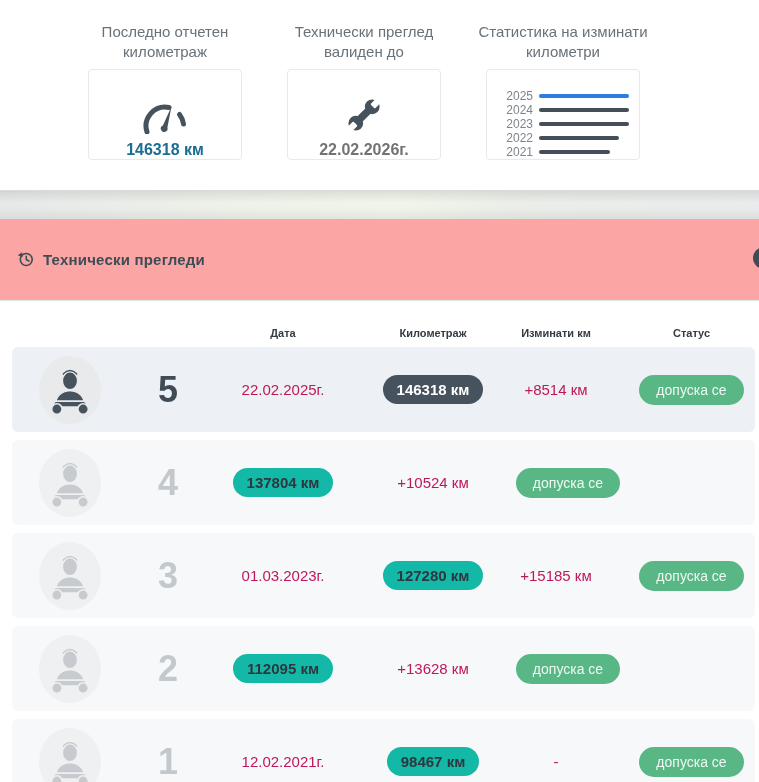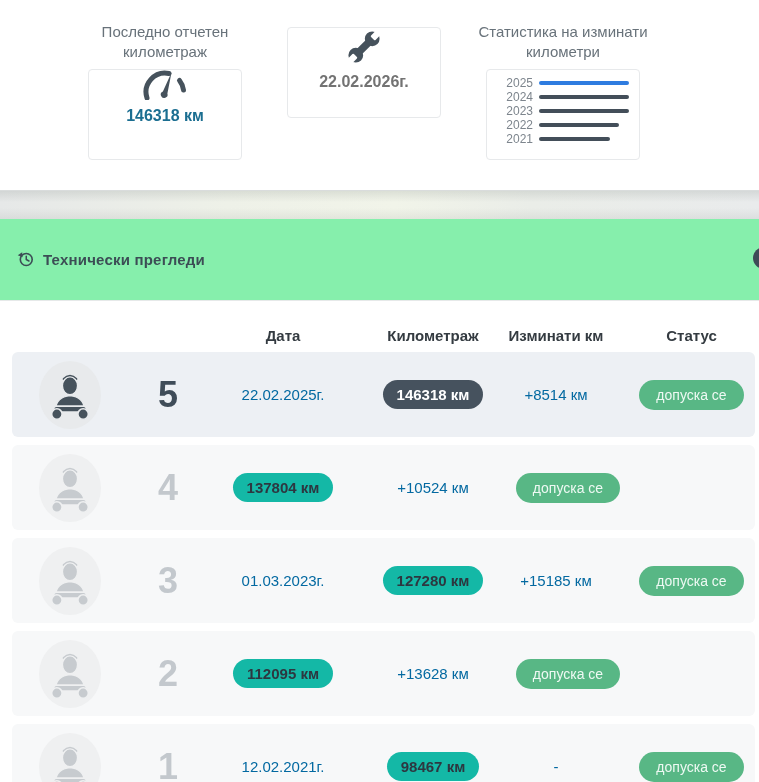--- a/index.html
+++ b/index.html
@@ -94,6 +94,7 @@
   </div>
 
   <div class="card-col">
+    <div class="card-title">Технически преглед валиден до</div>
     <div class="card">
       <div class="wrench-wrap">
         <svg width="38" height="38" viewBox="0 0 36 36">

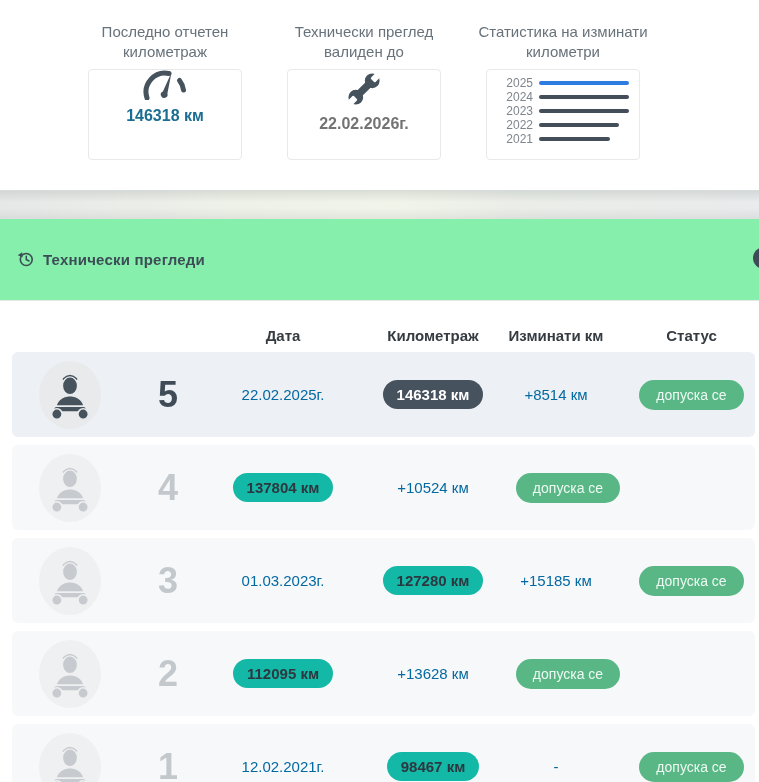--- a/index.html
+++ b/index.html
@@ -13,7 +13,7 @@
                 font-size:15px; line-height:1.35; color:#68727a; height:42px; }
   .card { margin-top:5px; height:91px; background:#fff; border:1px solid #e7e9eb;
           border-radius:4px; display:flex; flex-direction:column;
-          align-items:center; justify-content:flex-start; }
+          align-items:center; justify-content:flex-end; }
   .card-value { font-size:16px; font-weight:700; margin-top:7px; }
   .value-teal { color:#1b6e91; }
   .value-slate { color:#737373; }

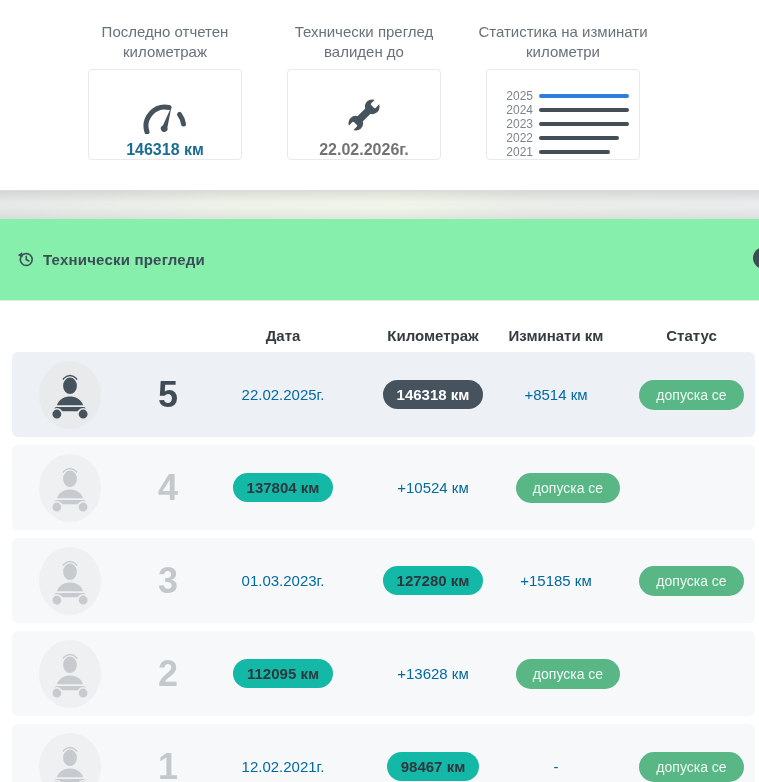--- a/index.html
+++ b/index.html
@@ -37,7 +37,7 @@
   }
 
   
-  .section-header { position:relative; height:82px; background:#86efac;
+  .section-header { position:relative; height:82px; background:#fca5a5;
                     border-bottom:1px solid #e6e9e9;
                     display:flex; align-items:center; padding-left:17px; }
   .section-header .title { font-size:15px; font-weight:700; color:#3c4d55;

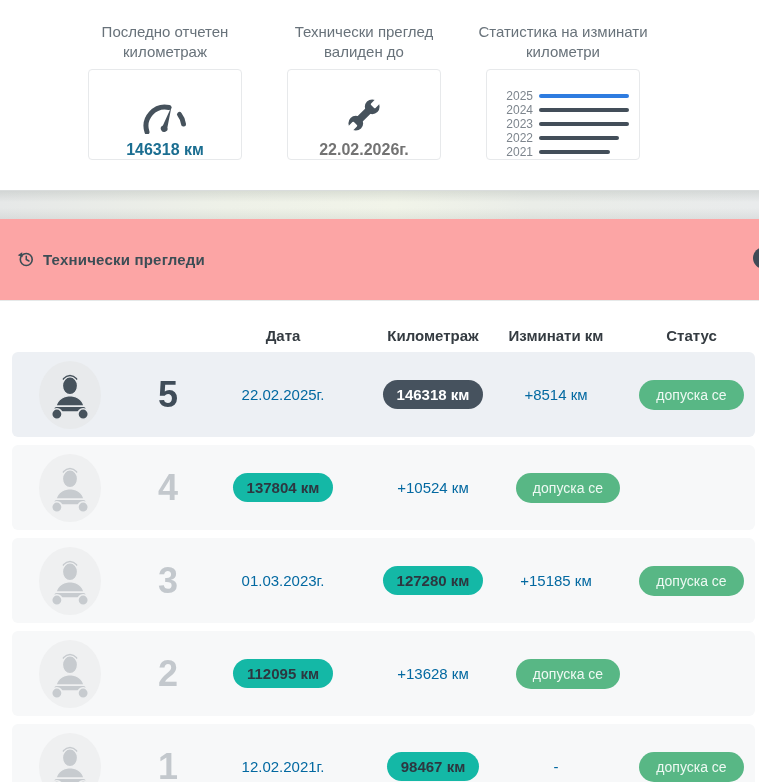--- a/index.html
+++ b/index.html
@@ -50,7 +50,7 @@
   .tgrid { display:grid; grid-template-columns:116px 80px 150px 150px 96px 1fr;
            align-items:center; }
   .thead { margin-bottom:8px; }
-  .th { font-size:15px; font-weight:700; color:#343b41; text-align:center; }
+  .th { font-size:11px; font-weight:700; color:#343b41; text-align:center; }
   .th.status-col, .cell.status-col { transform:translateX(12px); }
 
   .trow { height:85px; border-radius:6px; background:#f7f8f9; margin-bottom:8px; }

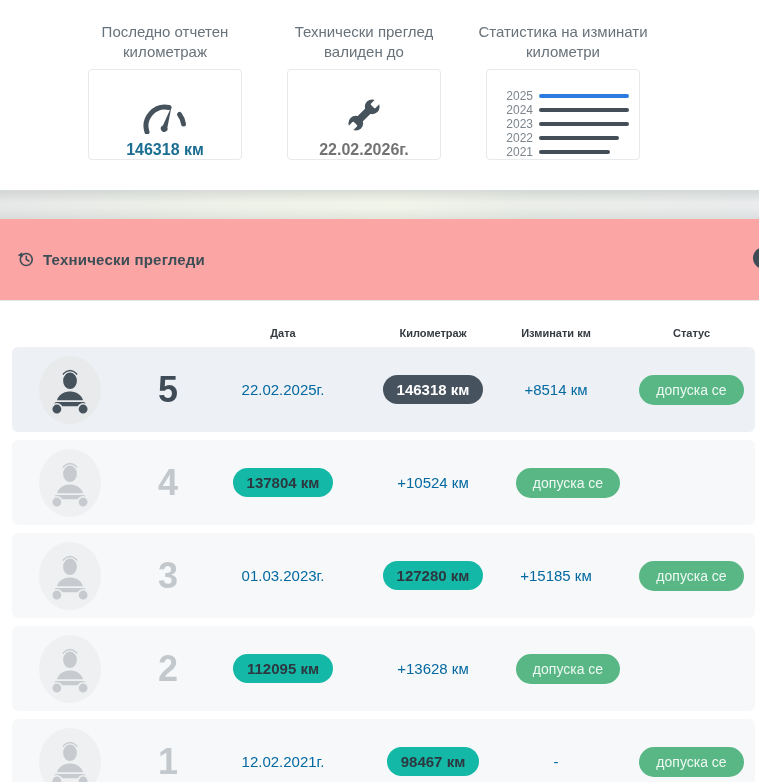--- a/index.html
+++ b/index.html
@@ -65,7 +65,7 @@
   .row-num { font-size:36px; font-weight:700; color:#c3c8cd; }
   .trow.highlight .row-num { color:#3f4c58; }
 
-  .date-text, .traveled-text { font-size:15px; color:#0369a1; }
+  .date-text, .traveled-text { font-size:15px; color:#be185d; }
 
   .odo-pill { font-size:15px; font-weight:700; color:#2d3740; background:#14b8a6;
               padding:6px 14px; border-radius:16px; white-space:nowrap; }

